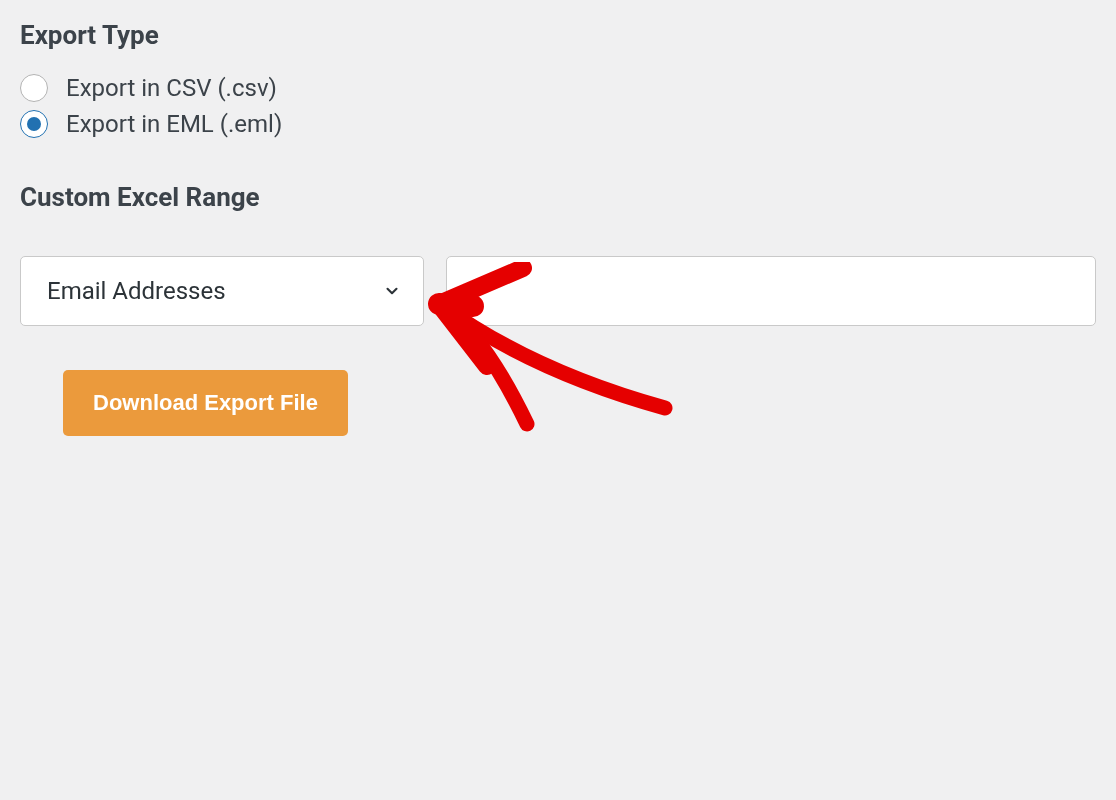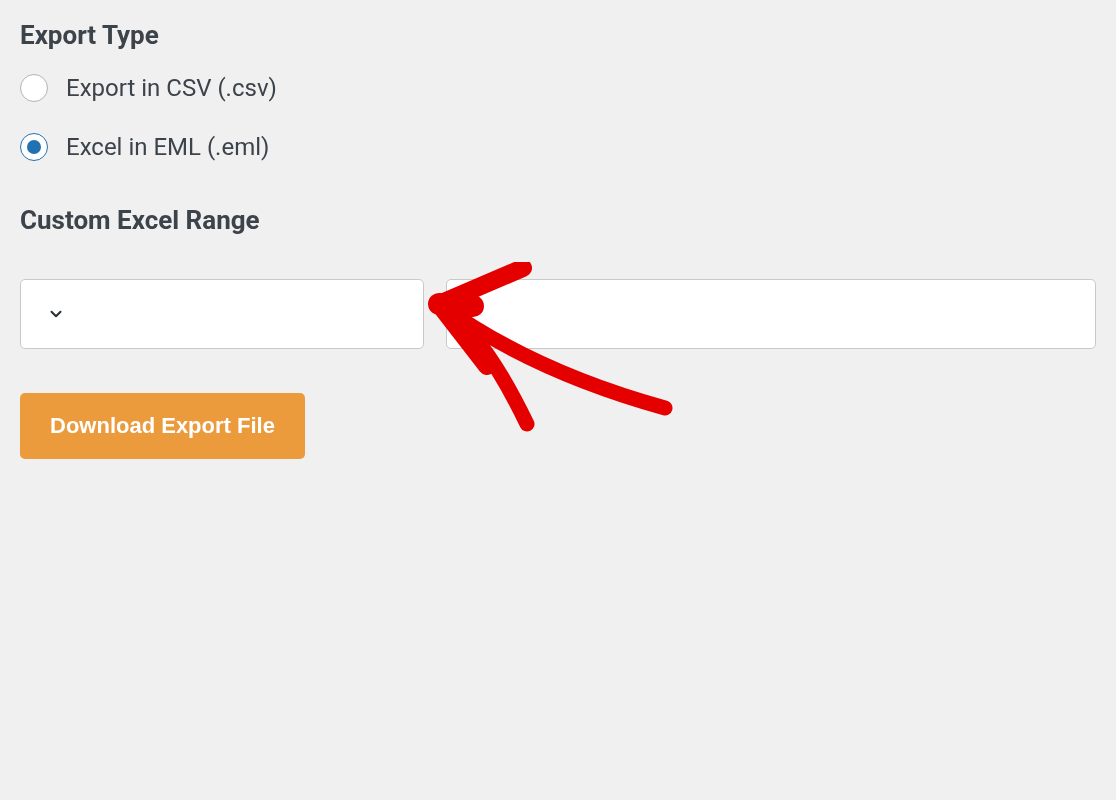--- a/index.html
+++ b/index.html
@@ -33,7 +33,7 @@
     .radio-group {
       display: flex;
       flex-direction: column;
-      gap: 31px;
+      gap: 8px;
     }
     .radio-item {
       display: flex;

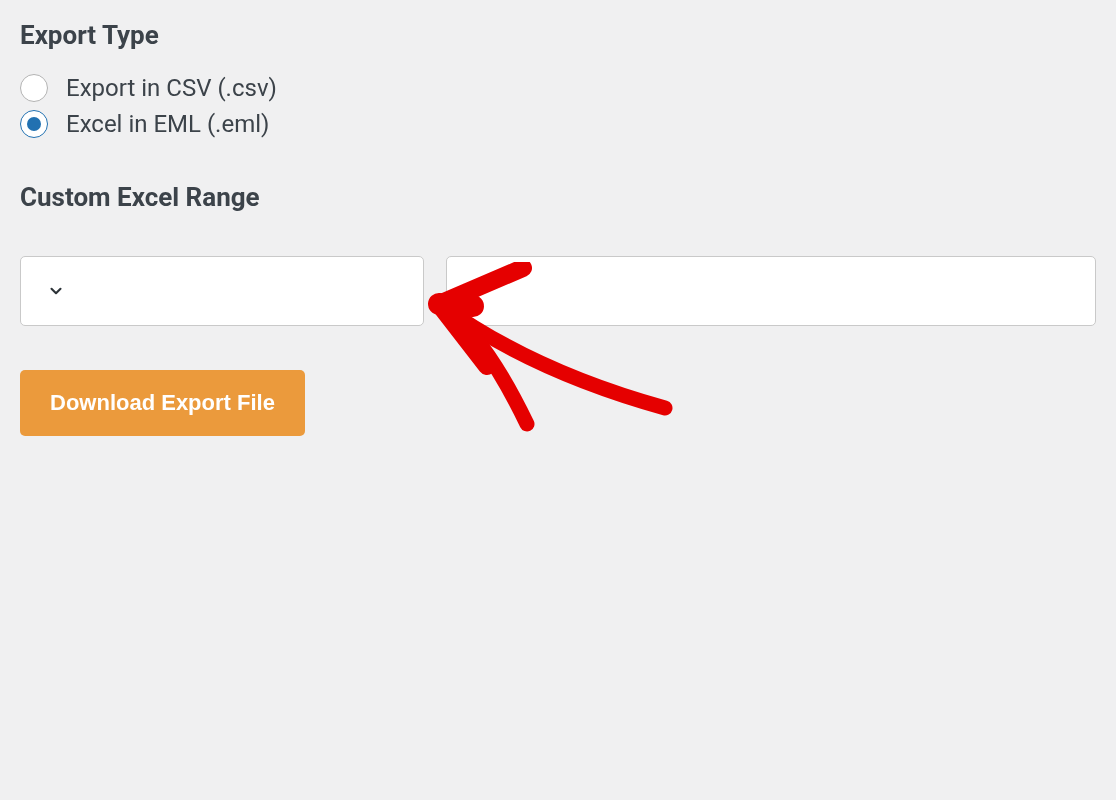--- a/index.html
+++ b/index.html
@@ -159,7 +159,7 @@
       </label>
       <label class="radio-item">
         <span class="radio-circle selected"></span>
-        <span class="radio-label">Excel in EML (.eml)</span>
+        <span class="radio-label">Export in EML (.eml)</span>
       </label>
     </div>
   </div>

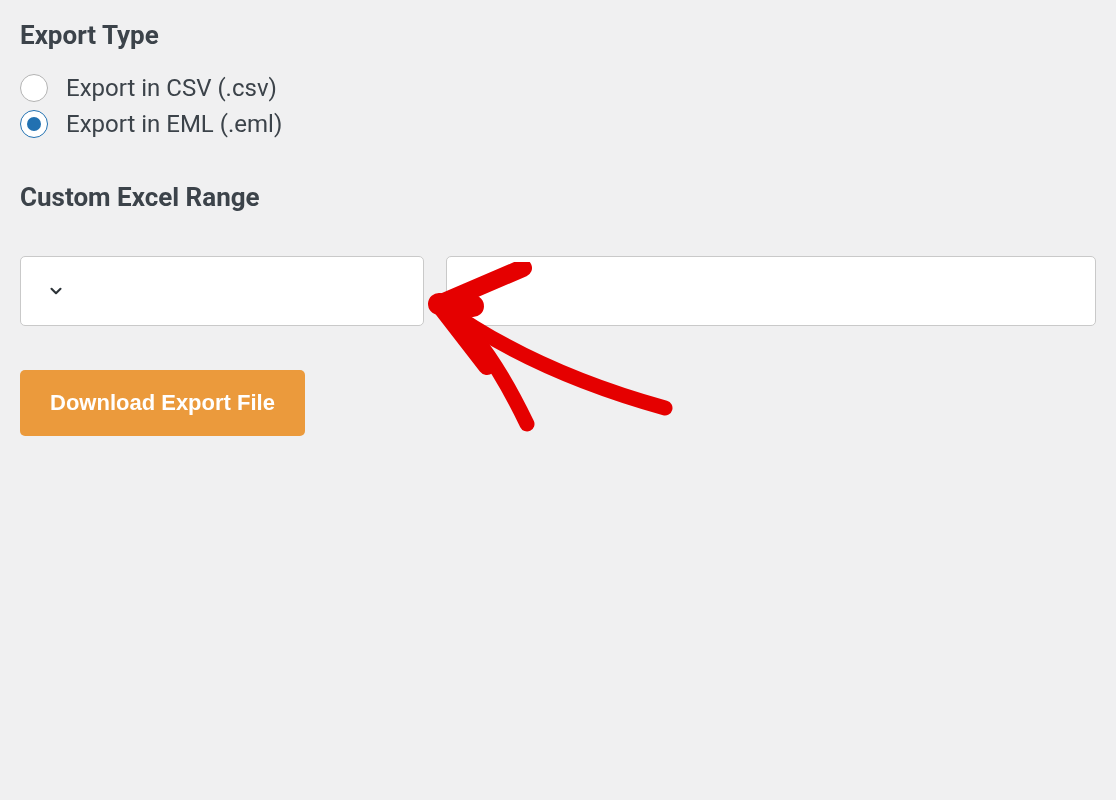--- a/index.html
+++ b/index.html
@@ -171,6 +171,7 @@
   <div class="section">
     <div class="search-row">
       <div class="select-wrap">
+        <span class="select-label">Email Addresses</span>
         <svg class="chevron-icon" viewBox="0 0 24 24" fill="none" stroke="#2c3338" stroke-width="2.8" stroke-linecap="round" stroke-linejoin="round">
           <polyline points="6 9 12 15 18 9"></polyline>
         </svg>

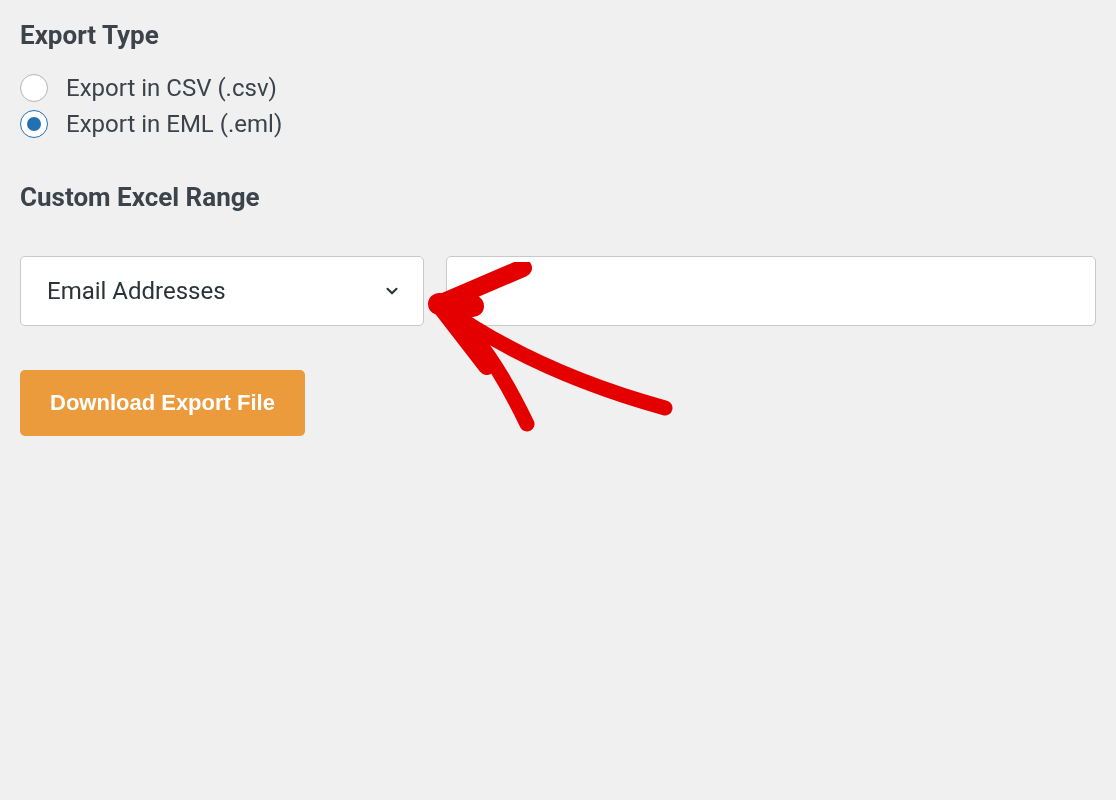--- a/index.html
+++ b/index.html
@@ -133,6 +133,7 @@
     }
     .download-section {
       margin-top: 44px;
+      margin-left: 43px;
     }
     .annotation-arrow {
       position: absolute;

